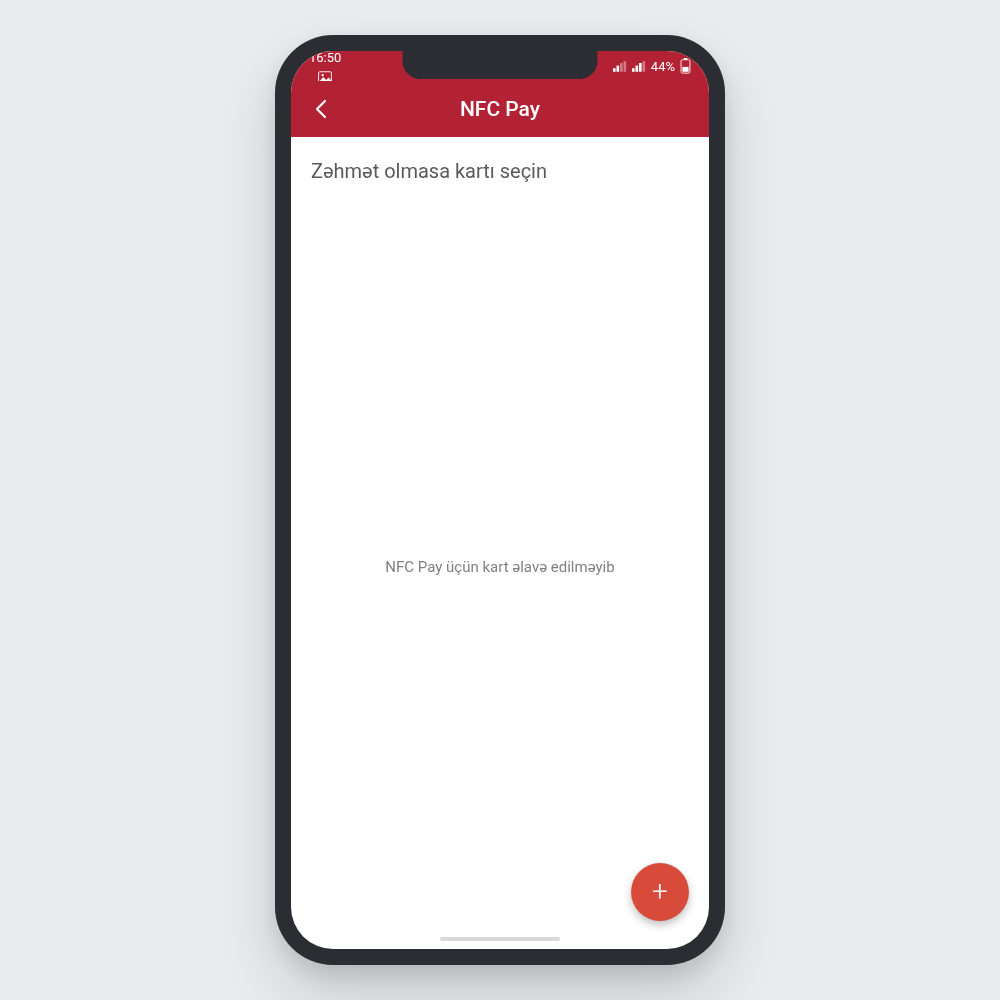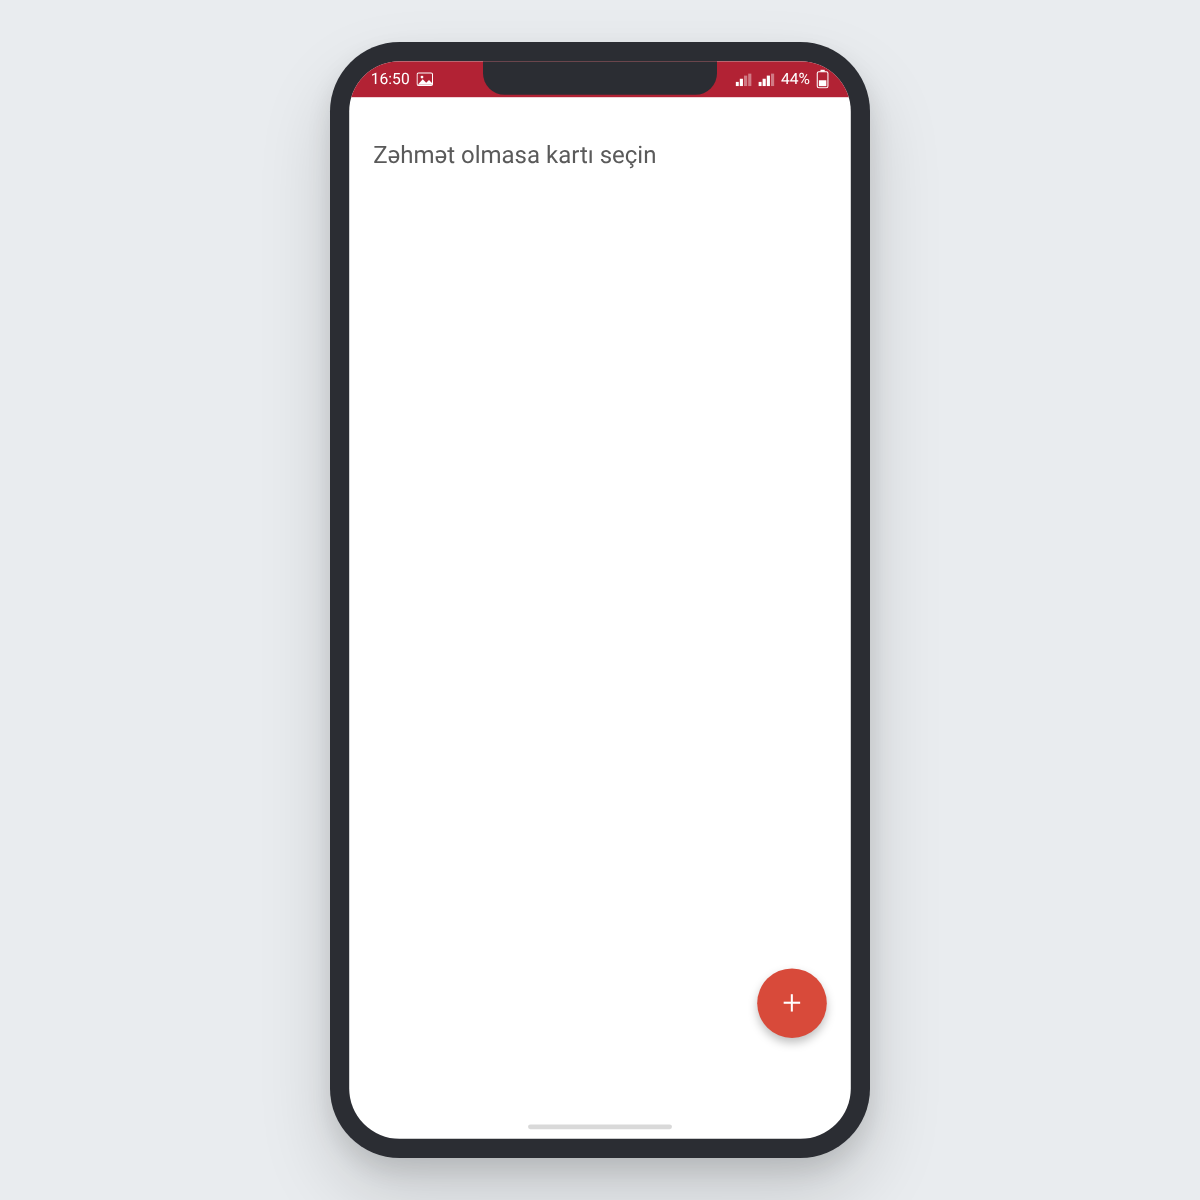--- a/index.html
+++ b/index.html
@@ -66,6 +66,7 @@
       display: flex;
       align-items: center;
       gap: 6px;
+      flex-direction: column;
     }
     
     .status-right {

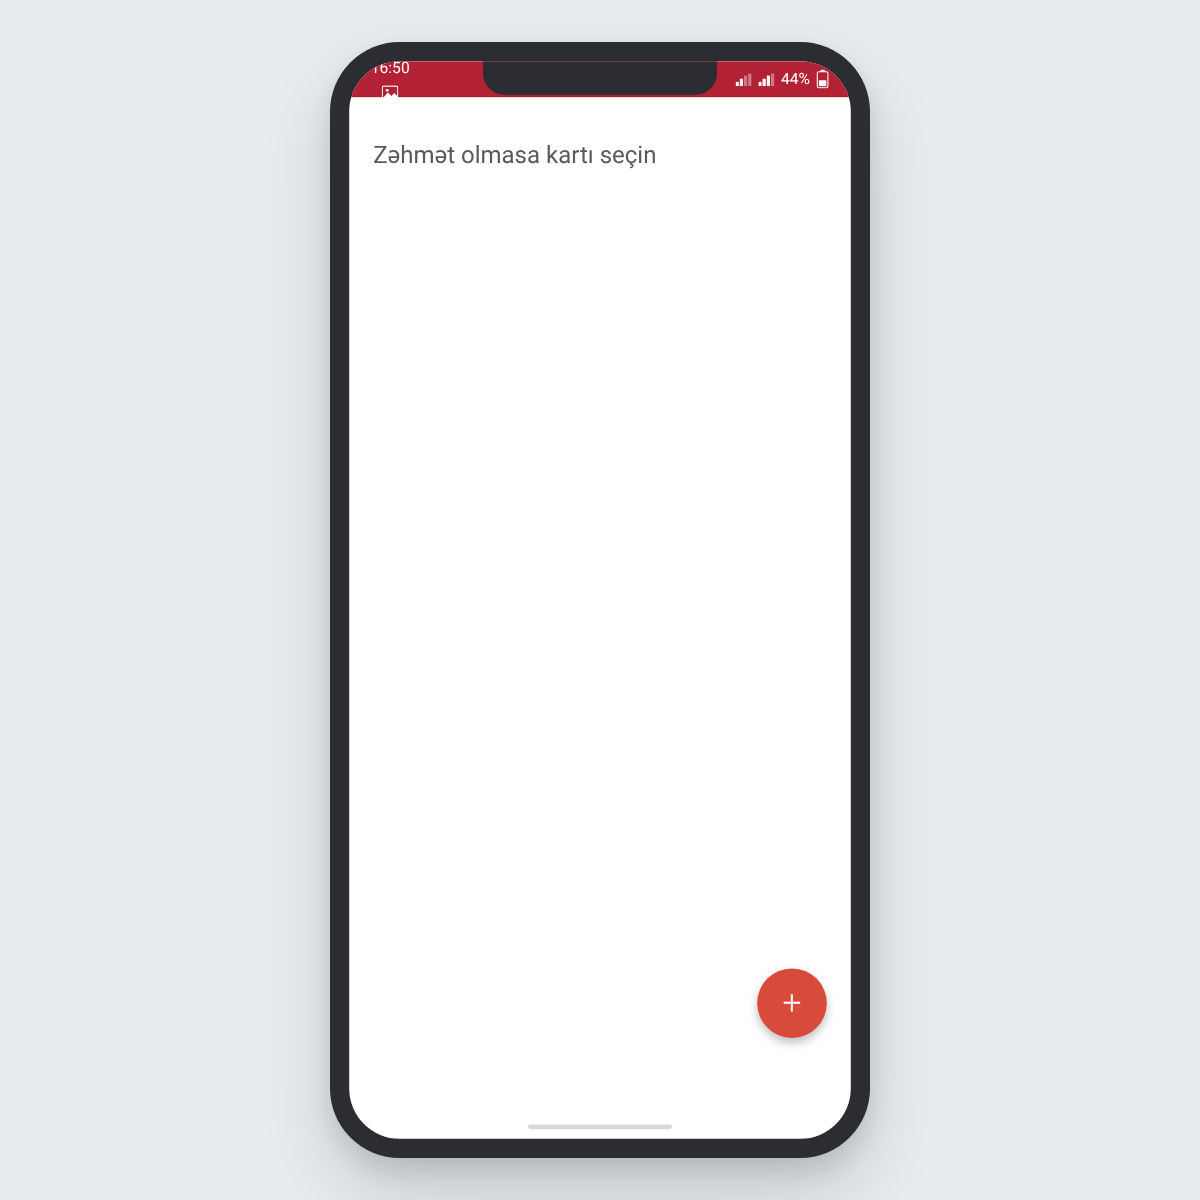--- a/index.html
+++ b/index.html
@@ -211,6 +211,14 @@
       </div>
     </div>
 
+    <div class="app-bar">
+      <div class="back-button">
+        <svg width="12" height="20" viewBox="0 0 12 20">
+          <path d="M10 2 L2 10 L10 18" stroke="#fff" stroke-width="2.2" fill="none" stroke-linecap="round" stroke-linejoin="round"></path>
+        </svg>
+      </div>
+      <div class="app-title">NFC Pay</div>
+    </div>
 
     <div class="content">
       <div class="subtitle">Zəhmət olmasa kartı seçin</div>

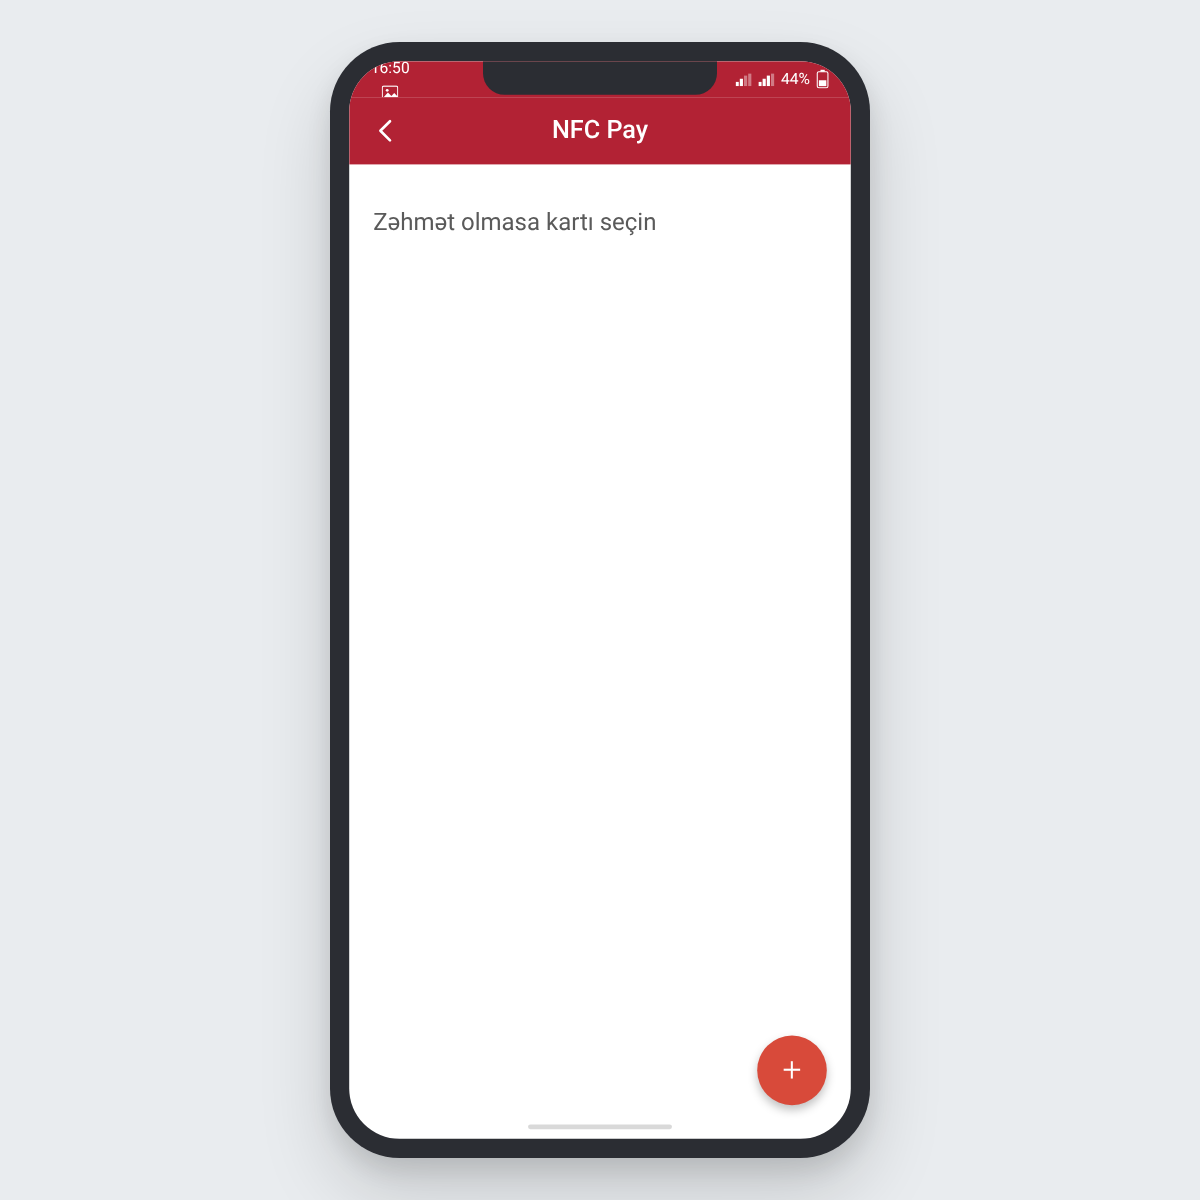--- a/index.html
+++ b/index.html
@@ -110,7 +110,7 @@
     }
     
     .content {
-      padding: 36px 20px;
+      padding: 22px 20px;
       height: calc(100% - 86px);
       position: relative;
     }

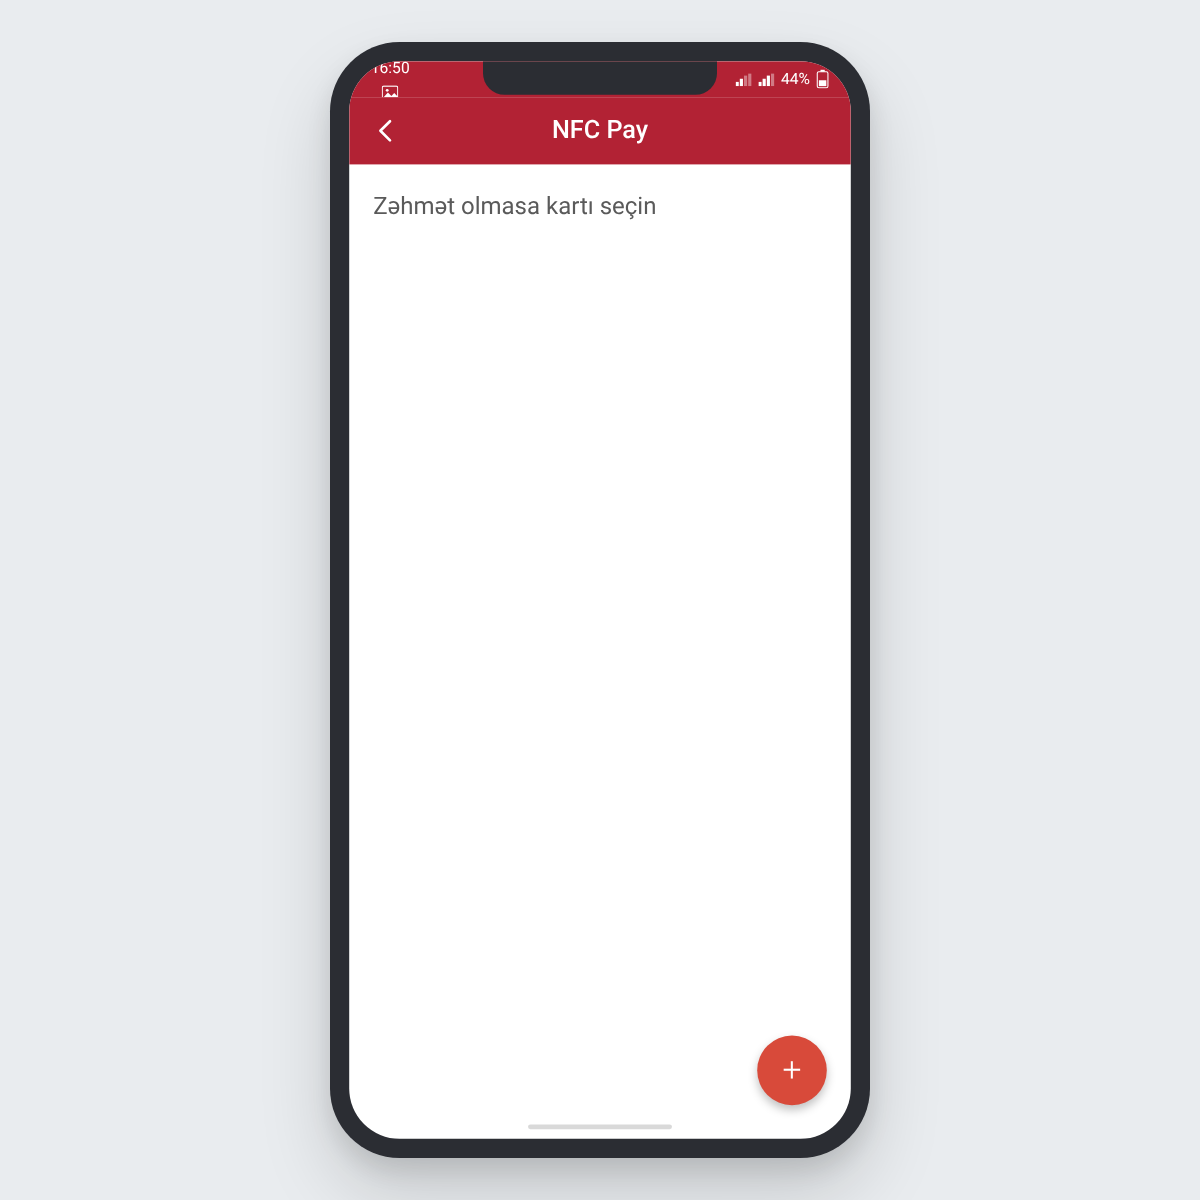--- a/index.html
+++ b/index.html
@@ -223,6 +223,7 @@
     <div class="content">
       <div class="subtitle">Zəhmət olmasa kartı seçin</div>
 
+      <div class="empty-state">NFC Pay üçün kart əlavə edilməyib</div>
 
       <div class="fab">
         <span class="fab-icon">+</span>

